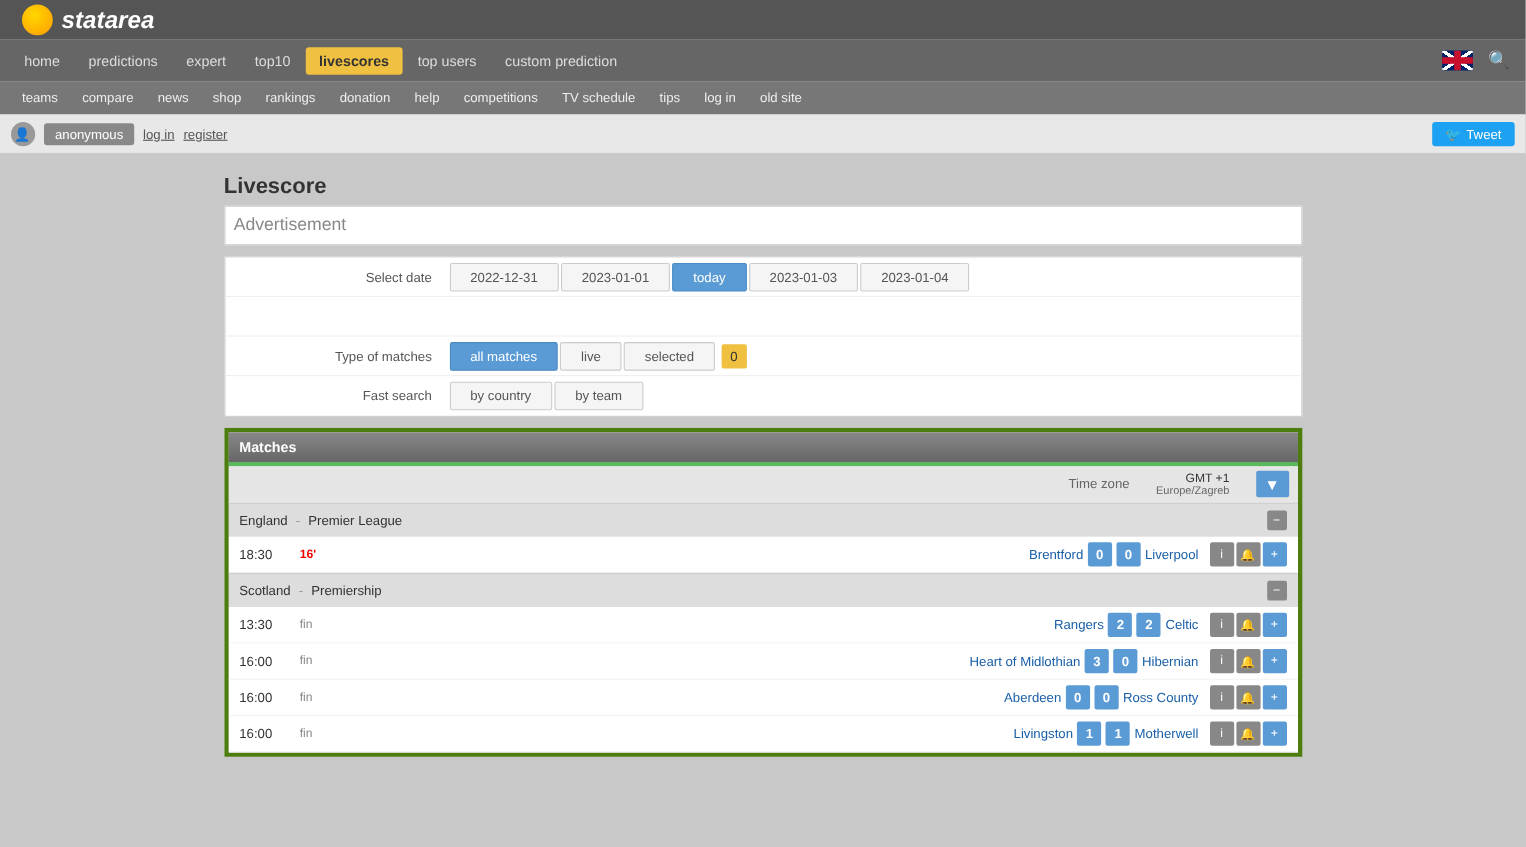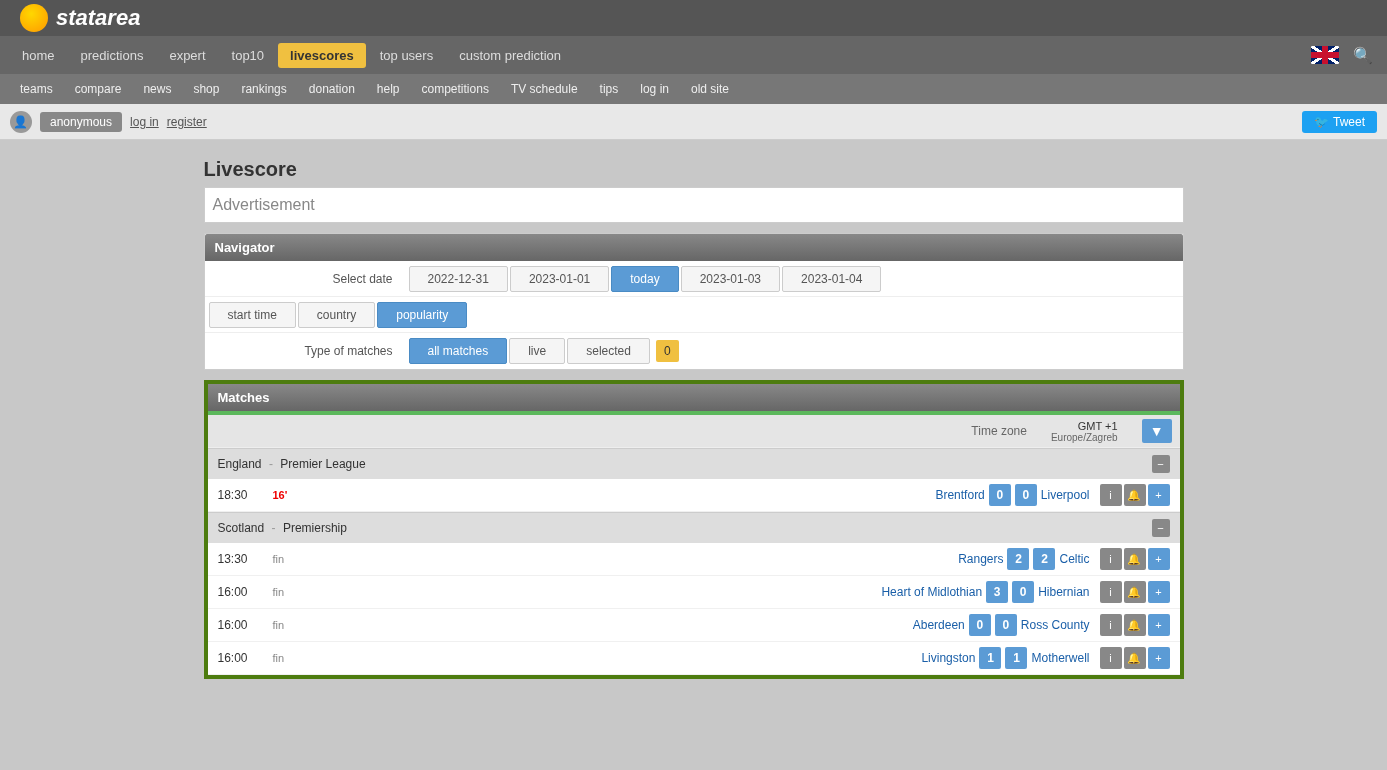--- a/index.html
+++ b/index.html
@@ -428,7 +428,6 @@
   </div>
 
   <div class="navigator-box">
-    <div class="section-header">Navigator</div>
 
     <div class="nav-row">
       <div class="nav-label">Select date</div>

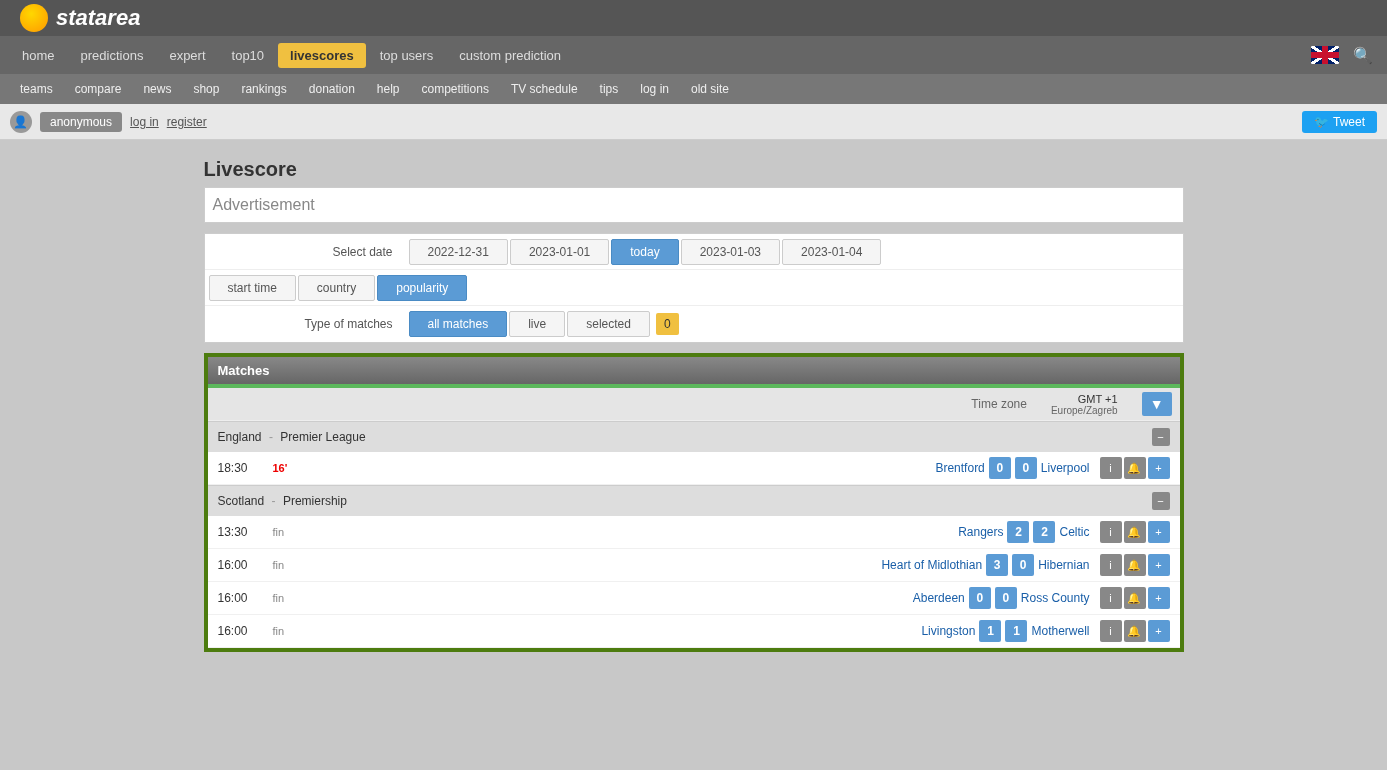--- a/index.html
+++ b/index.html
@@ -441,11 +441,6 @@
     </div>
 
     <div class="nav-row">
-      <div class="nav-options">
-        <button class="nav-btn">start time</button>
-        <button class="nav-btn">country</button>
-        <button class="nav-btn active">popularity</button>
-      </div>
     </div>
 
     <div class="nav-row">

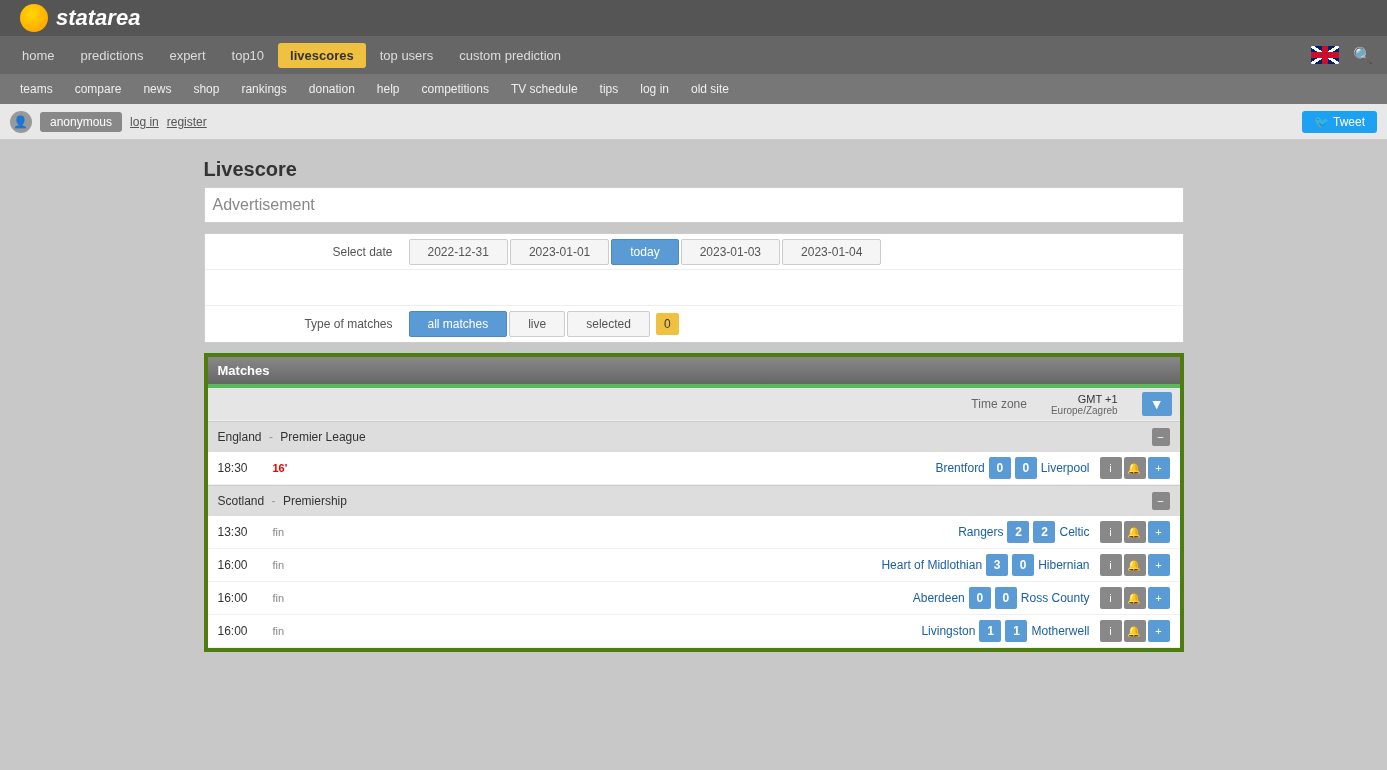--- a/index.html
+++ b/index.html
@@ -453,6 +453,13 @@
       </div>
     </div>
 
+    <div class="nav-row">
+      <div class="nav-label">Fast search</div>
+      <div class="nav-options">
+        <button class="nav-btn">by country</button>
+        <button class="nav-btn">by team</button>
+      </div>
+    </div>
   </div>
 
   <div class="matches-box">

